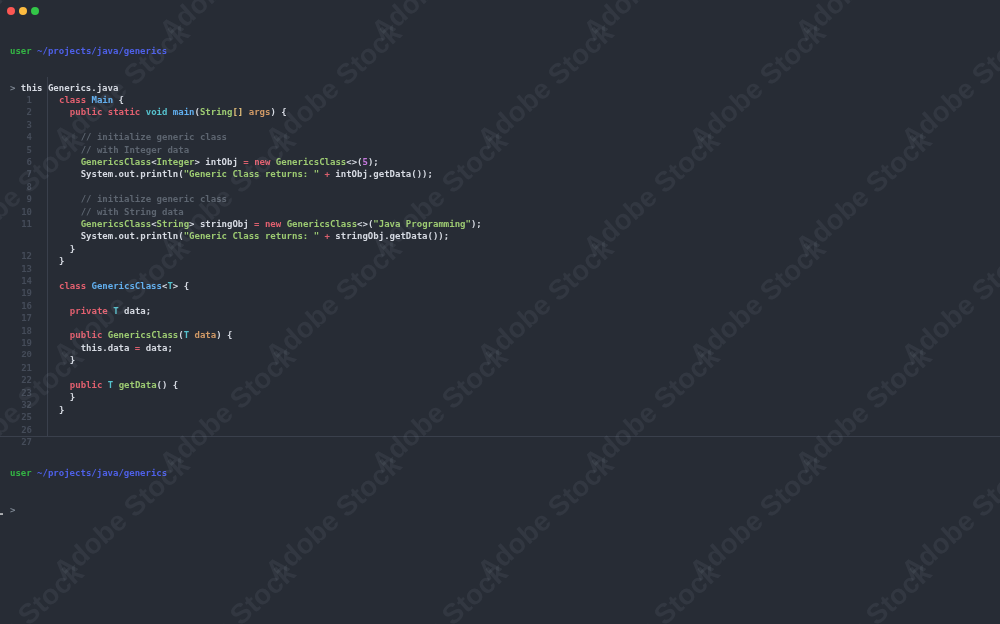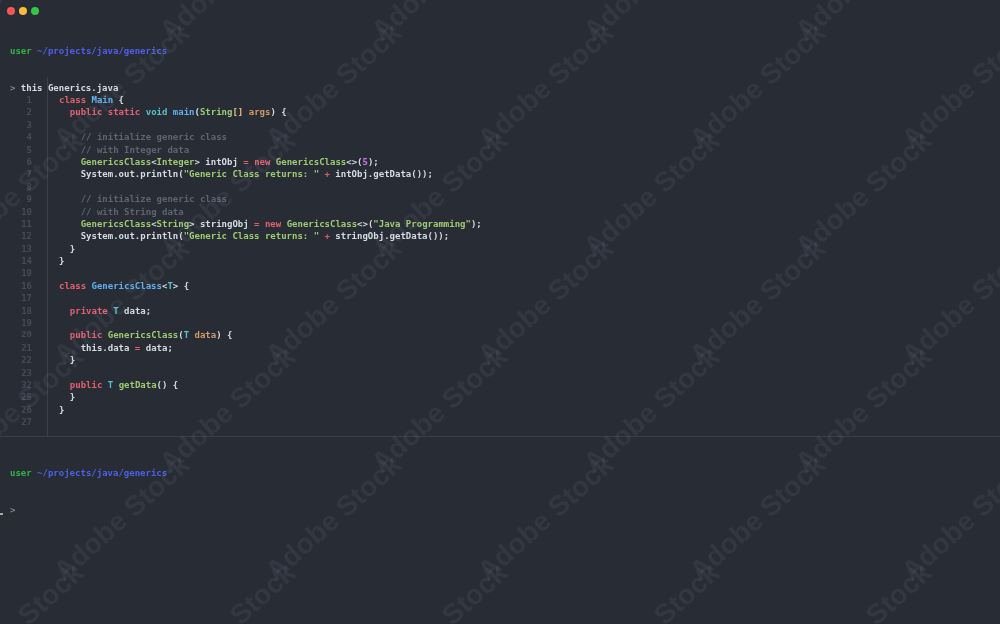--- a/index.html
+++ b/index.html
@@ -146,7 +146,7 @@
         <div class="gutter-num" style="color: rgb(69, 76, 89);">9</div>
         <div class="gutter-num" style="color: rgb(69, 76, 89);">10</div>
         <div class="gutter-num" style="color: rgb(69, 76, 89);">11</div>
-        <div class="gutter-num" style="color: rgb(69, 76, 89);">12</div>
+        <div class="gutter-num" style="color: rgb(69, 76, 89); margin-top: 20px;">12</div>
         <div class="gutter-num" style="color: rgb(69, 76, 89);">13</div>
         <div class="gutter-num" style="color: rgb(69, 76, 89);">14</div>
         <div class="gutter-num" style="color: rgb(69, 76, 89);">19</div>

